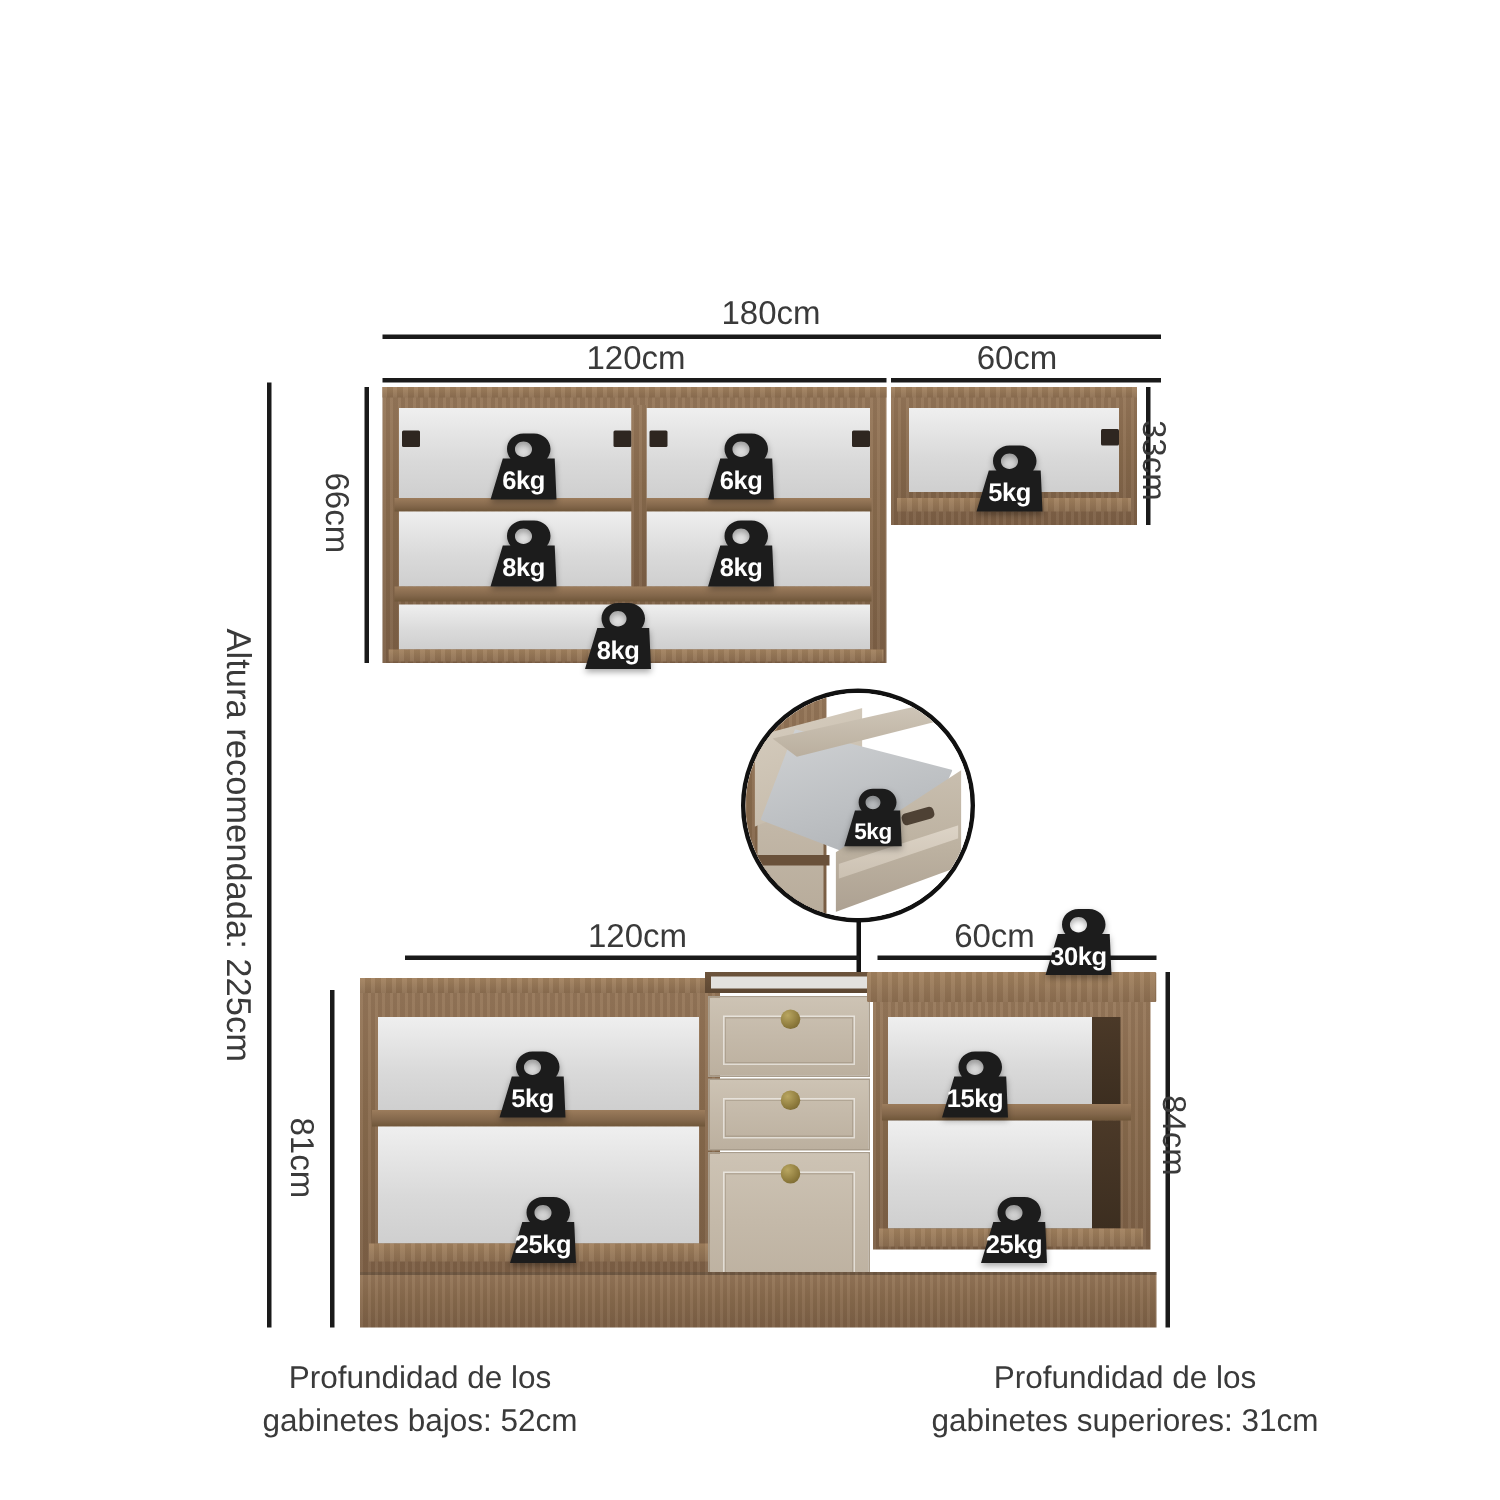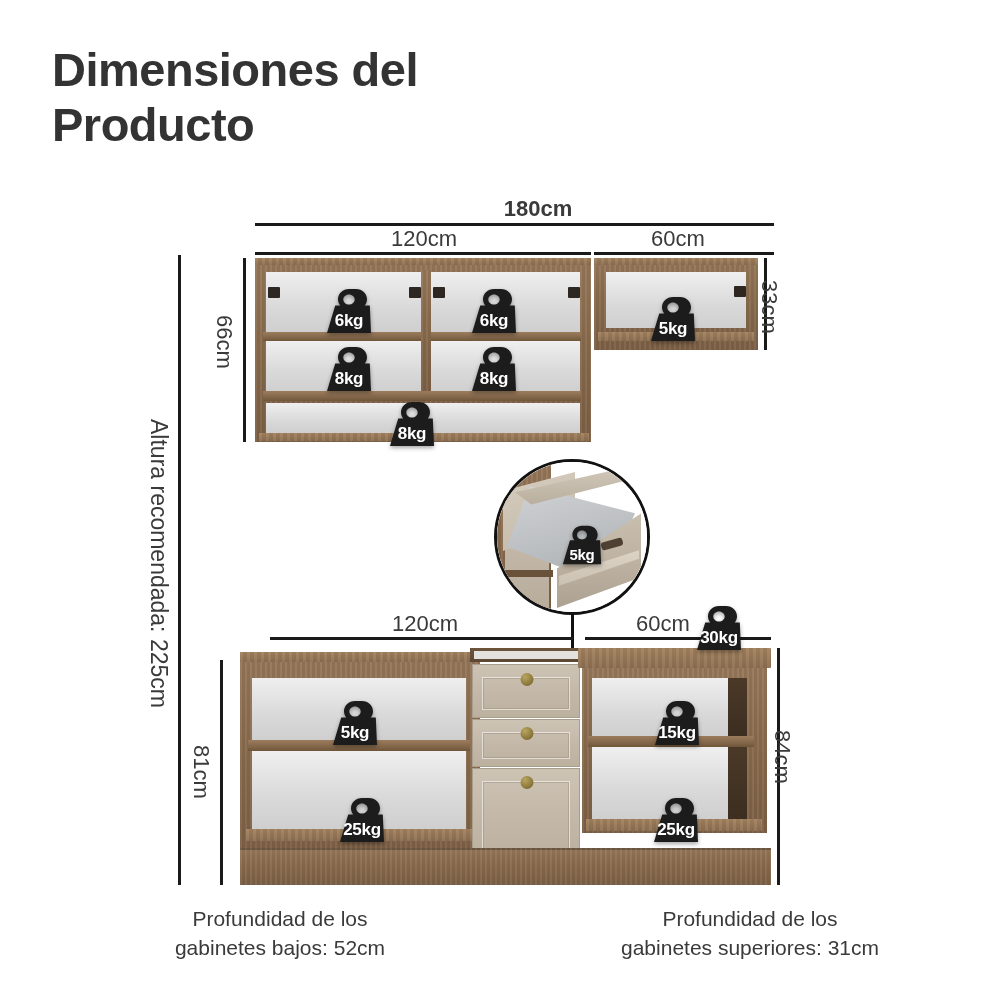--- a/index.html
+++ b/index.html
@@ -130,7 +130,6 @@
 
 <div id="root">
 
-  <div class="title">Dimensiones del Producto</div>
 
   <div class="dim-label center" style="left:538px; top:196px;font-weight:bold;">180cm</div>
   <div class="dim-line-h" style="left:255px; top:223px; width:519px;"></div>

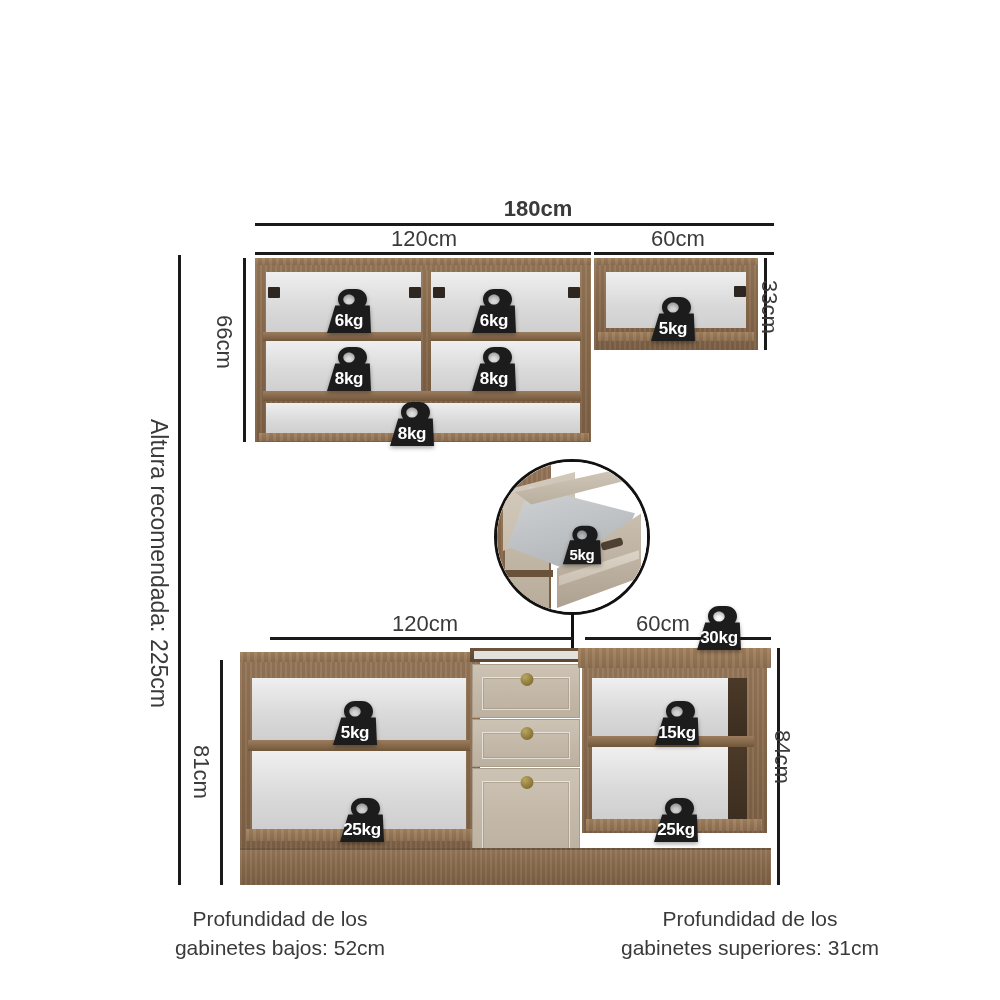--- a/index.html
+++ b/index.html
@@ -131,7 +131,7 @@
 <div id="root">
 
 
-  <div class="dim-label center" style="left:538px; top:196px;font-weight:bold;">180cm</div>
+  <div class="dim-label center" style="left:514px; top:196px;">180cm</div>
   <div class="dim-line-h" style="left:255px; top:223px; width:519px;"></div>
 
   <div class="dim-label center" style="left:424px; top:226px;">120cm</div>

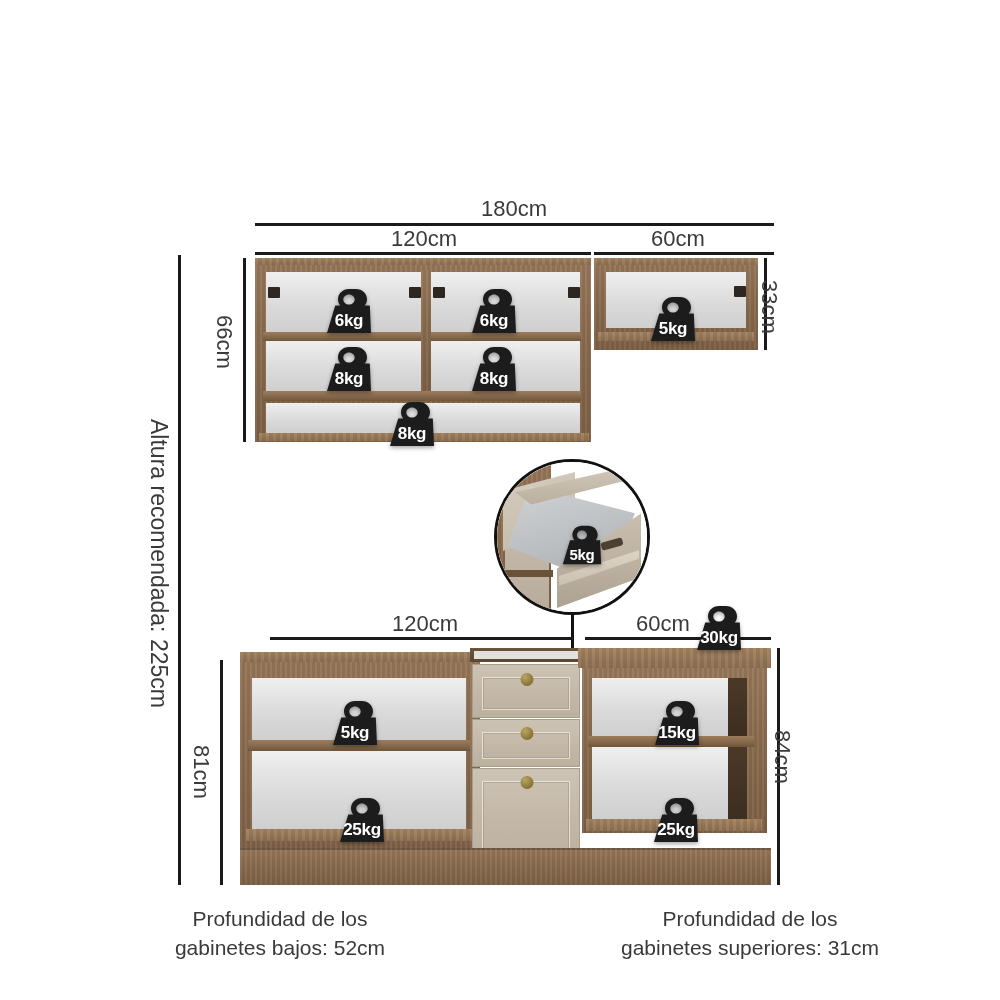--- a/index.html
+++ b/index.html
@@ -336,7 +336,7 @@
       </svg>
     <div class="wtext">25kg</div>
   </div>
-  <div class="weight" style="left:677px; top:723px;">
+  <div class="weight" style="left:650px; top:723px;">
     <svg viewBox="0 0 62 50">
         <path d="M31 3c-6.2 0-11 4.6-11 10.3 0 2.4.9 4.6 2.3 6.3h-5.1L9 47h44L51.8 19.6h-5.1c1.4-1.7 2.3-3.9 2.3-6.3C49 7.6 44.2 3 38 3zM31 8.4c3.2 0 5.7 2.3 5.7 5.1s-2.5 5.1-5.7 5.1-5.7-2.3-5.7-5.1S27.8 8.4 31 8.4z" fill="#1c1c1c"></path>
       </svg>

